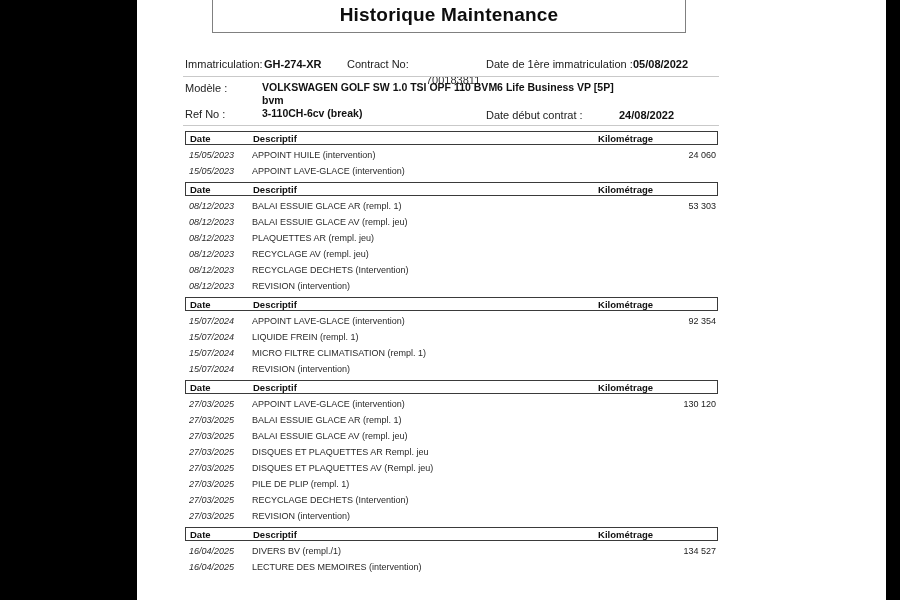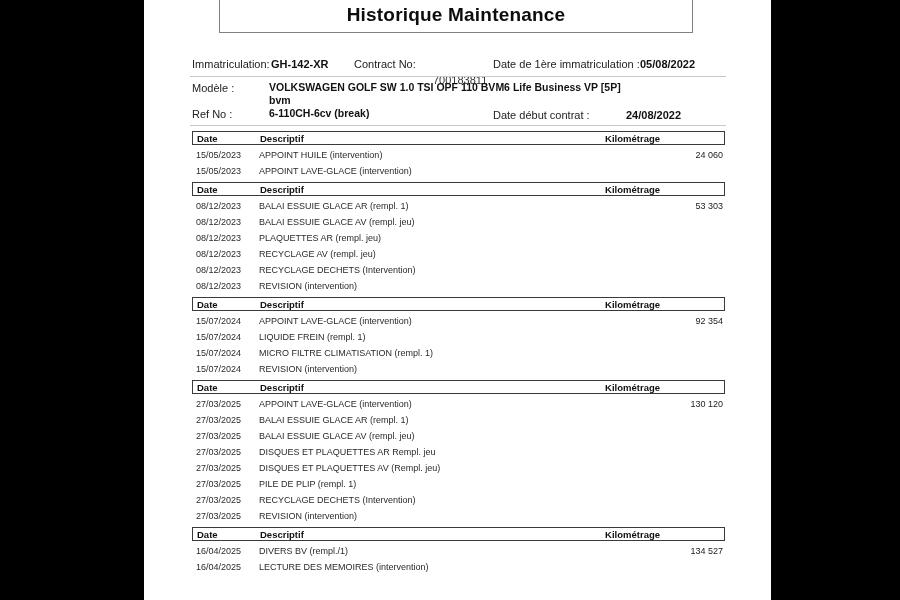--- a/index.html
+++ b/index.html
@@ -10,7 +10,7 @@
     -webkit-font-smoothing:antialiased;
   }
   .page{
-    position:absolute;left:144px;top:0;width:627px;height:600px;
+    position:absolute;left:137px;top:0;width:749px;height:600px;
     background:#ffffff;color:#1a1a1a;
   }
   .title-box{

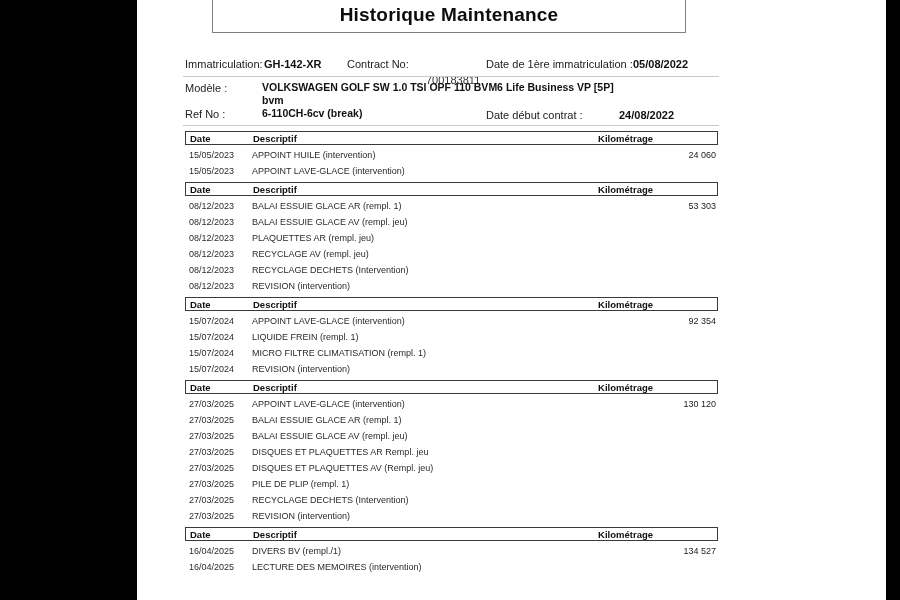--- a/index.html
+++ b/index.html
@@ -56,7 +56,7 @@
   </div>
 
   <span class="lbl" style="left:48px;top:58px;">Immatriculation:</span>
-  <span class="val" style="left:127px;top:58px;">GH-142-XR</span>
+  <span class="val" style="left:127px;top:58px;">GH-274-XR</span>
   <span class="lbl" style="left:210px;top:58px;">Contract No:</span>
   <span class="val regular" style="left:289px;top:58px;">700183811</span>
   <span class="lbl" style="left:349px;top:58px;">Date de 1ère immatriculation :</span>

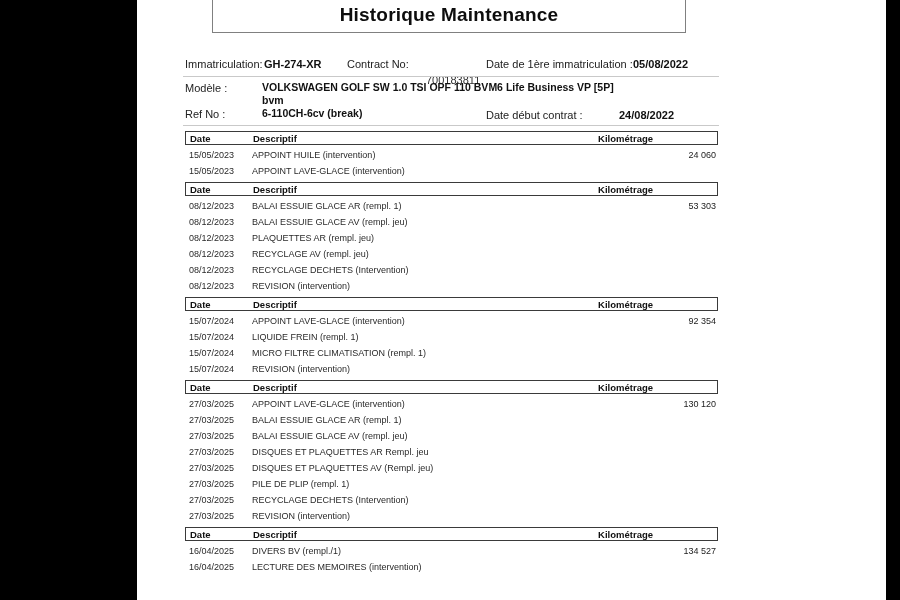--- a/index.html
+++ b/index.html
@@ -67,7 +67,7 @@
   <span class="lbl" style="left:48px;top:82px;">Modèle :</span>
   <div class="model-val">
     <div>VOLKSWAGEN GOLF SW 1.0 TSI OPF 110 BVM6 Life Business VP [5P] bvm</div>
-    <div>6-110CH-6cv (break)</div>
+    <div>3-110CH-6cv (break)</div>
   </div>
 
   <span class="lbl" style="left:48px;top:108px;">Ref No :</span>

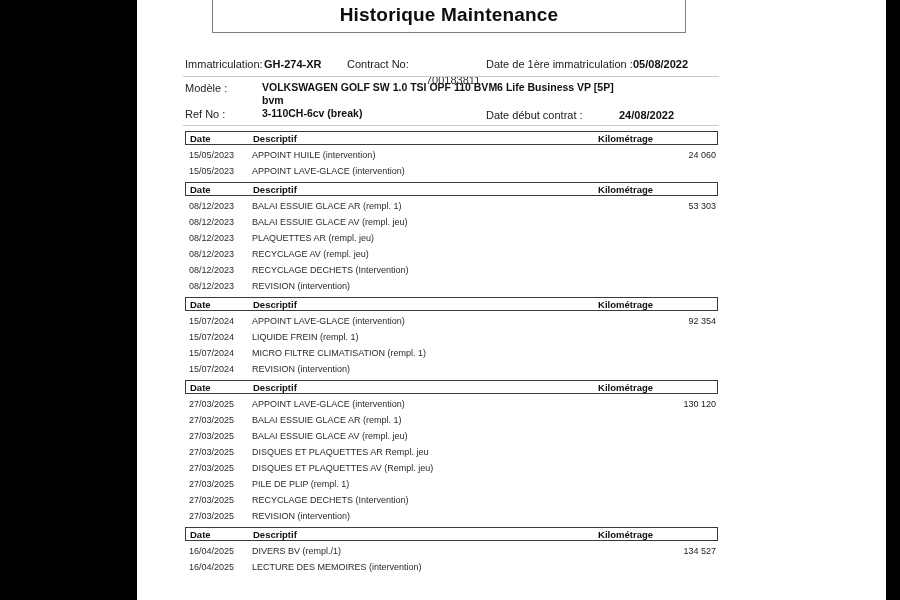--- a/index.html
+++ b/index.html
@@ -42,7 +42,7 @@
     height:16px;display:flex;align-items:center;
     font-size:9px;color:#2a2a2a;
   }
-  .cell-date{width:63px;padding-left:4px;flex:none;white-space:nowrap;}
+  .cell-date{width:63px;padding-left:4px;flex:none;white-space:nowrap;font-style:italic;}
   .cell-desc{flex:1;white-space:nowrap;overflow:hidden;}
   .cell-km{flex:none;text-align:right;padding-right:2px;white-space:nowrap;color:#222;}
 </style>

